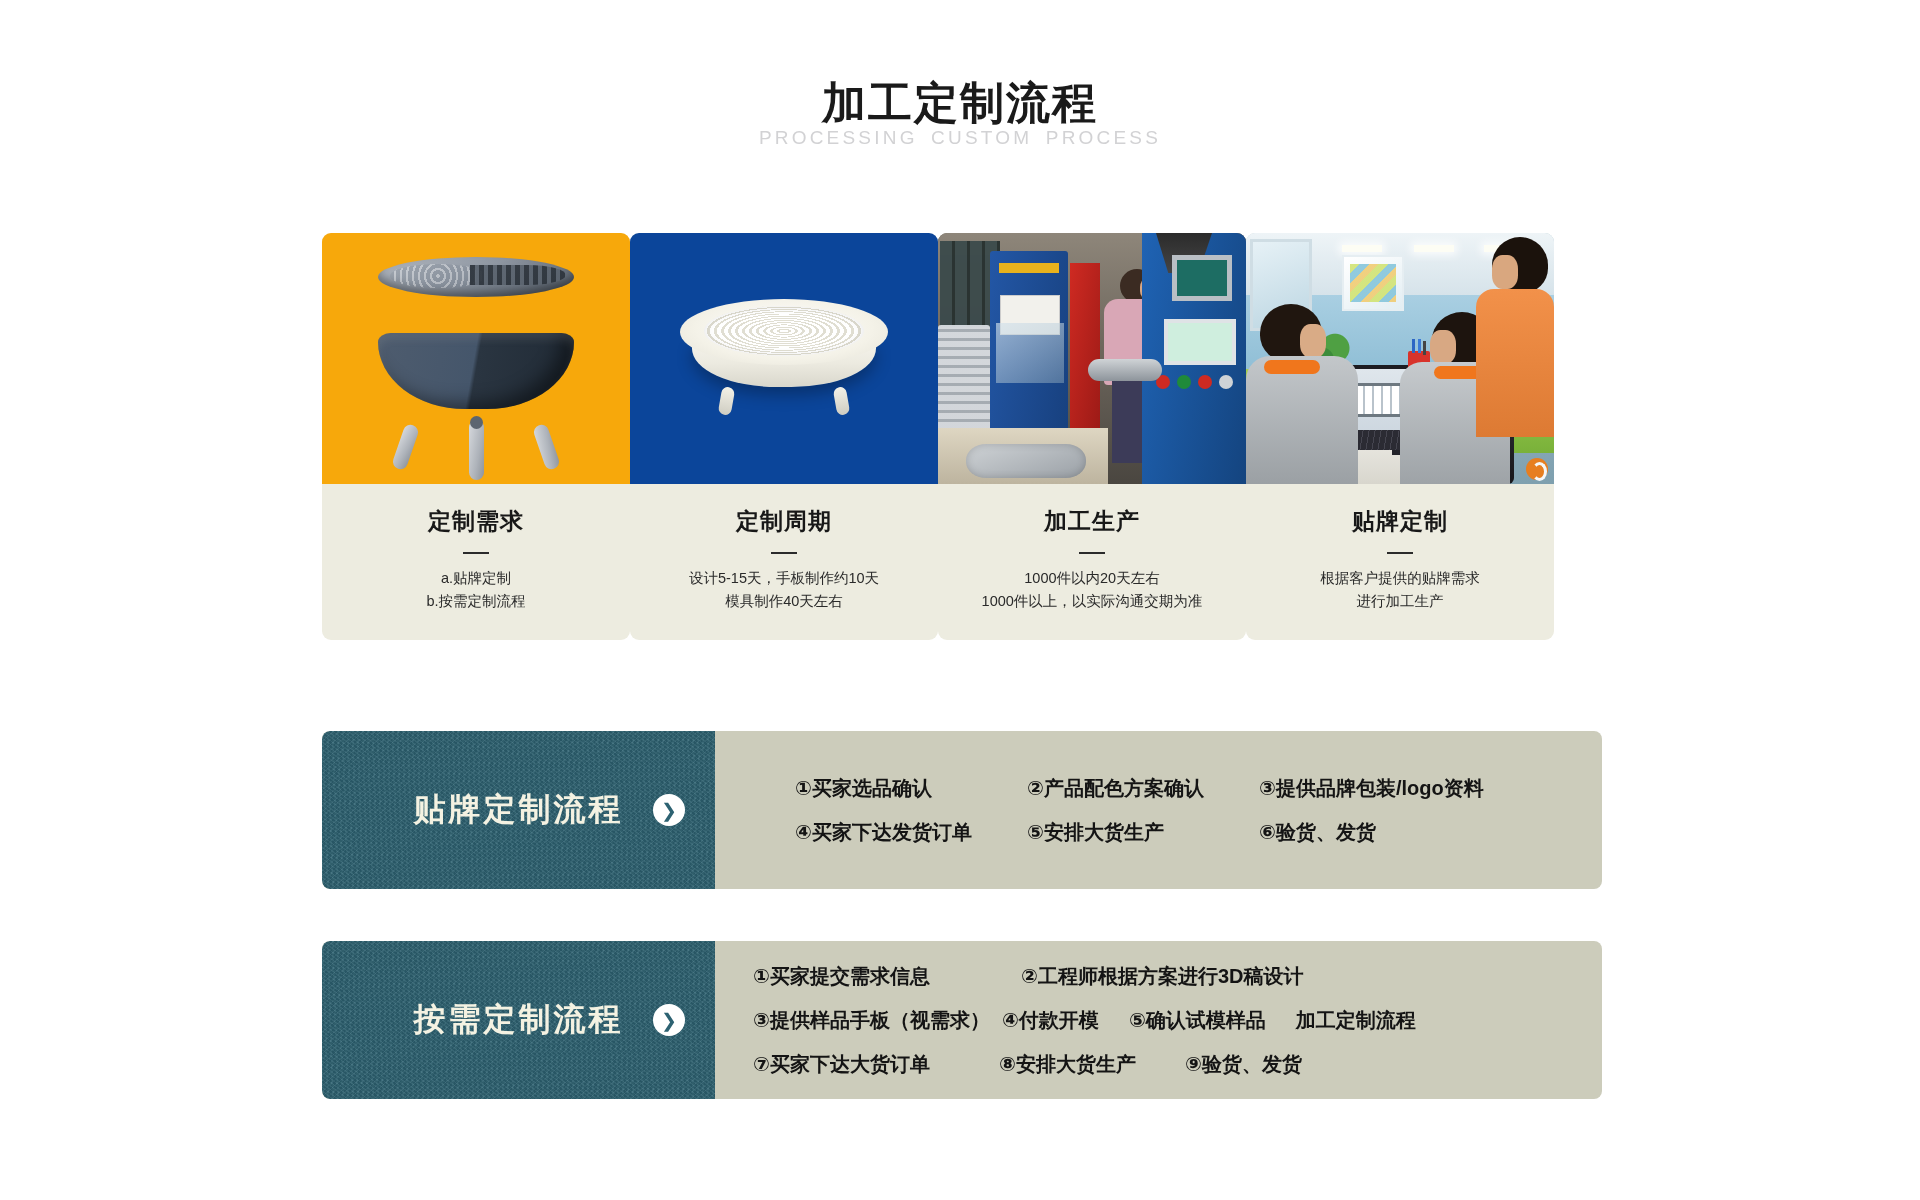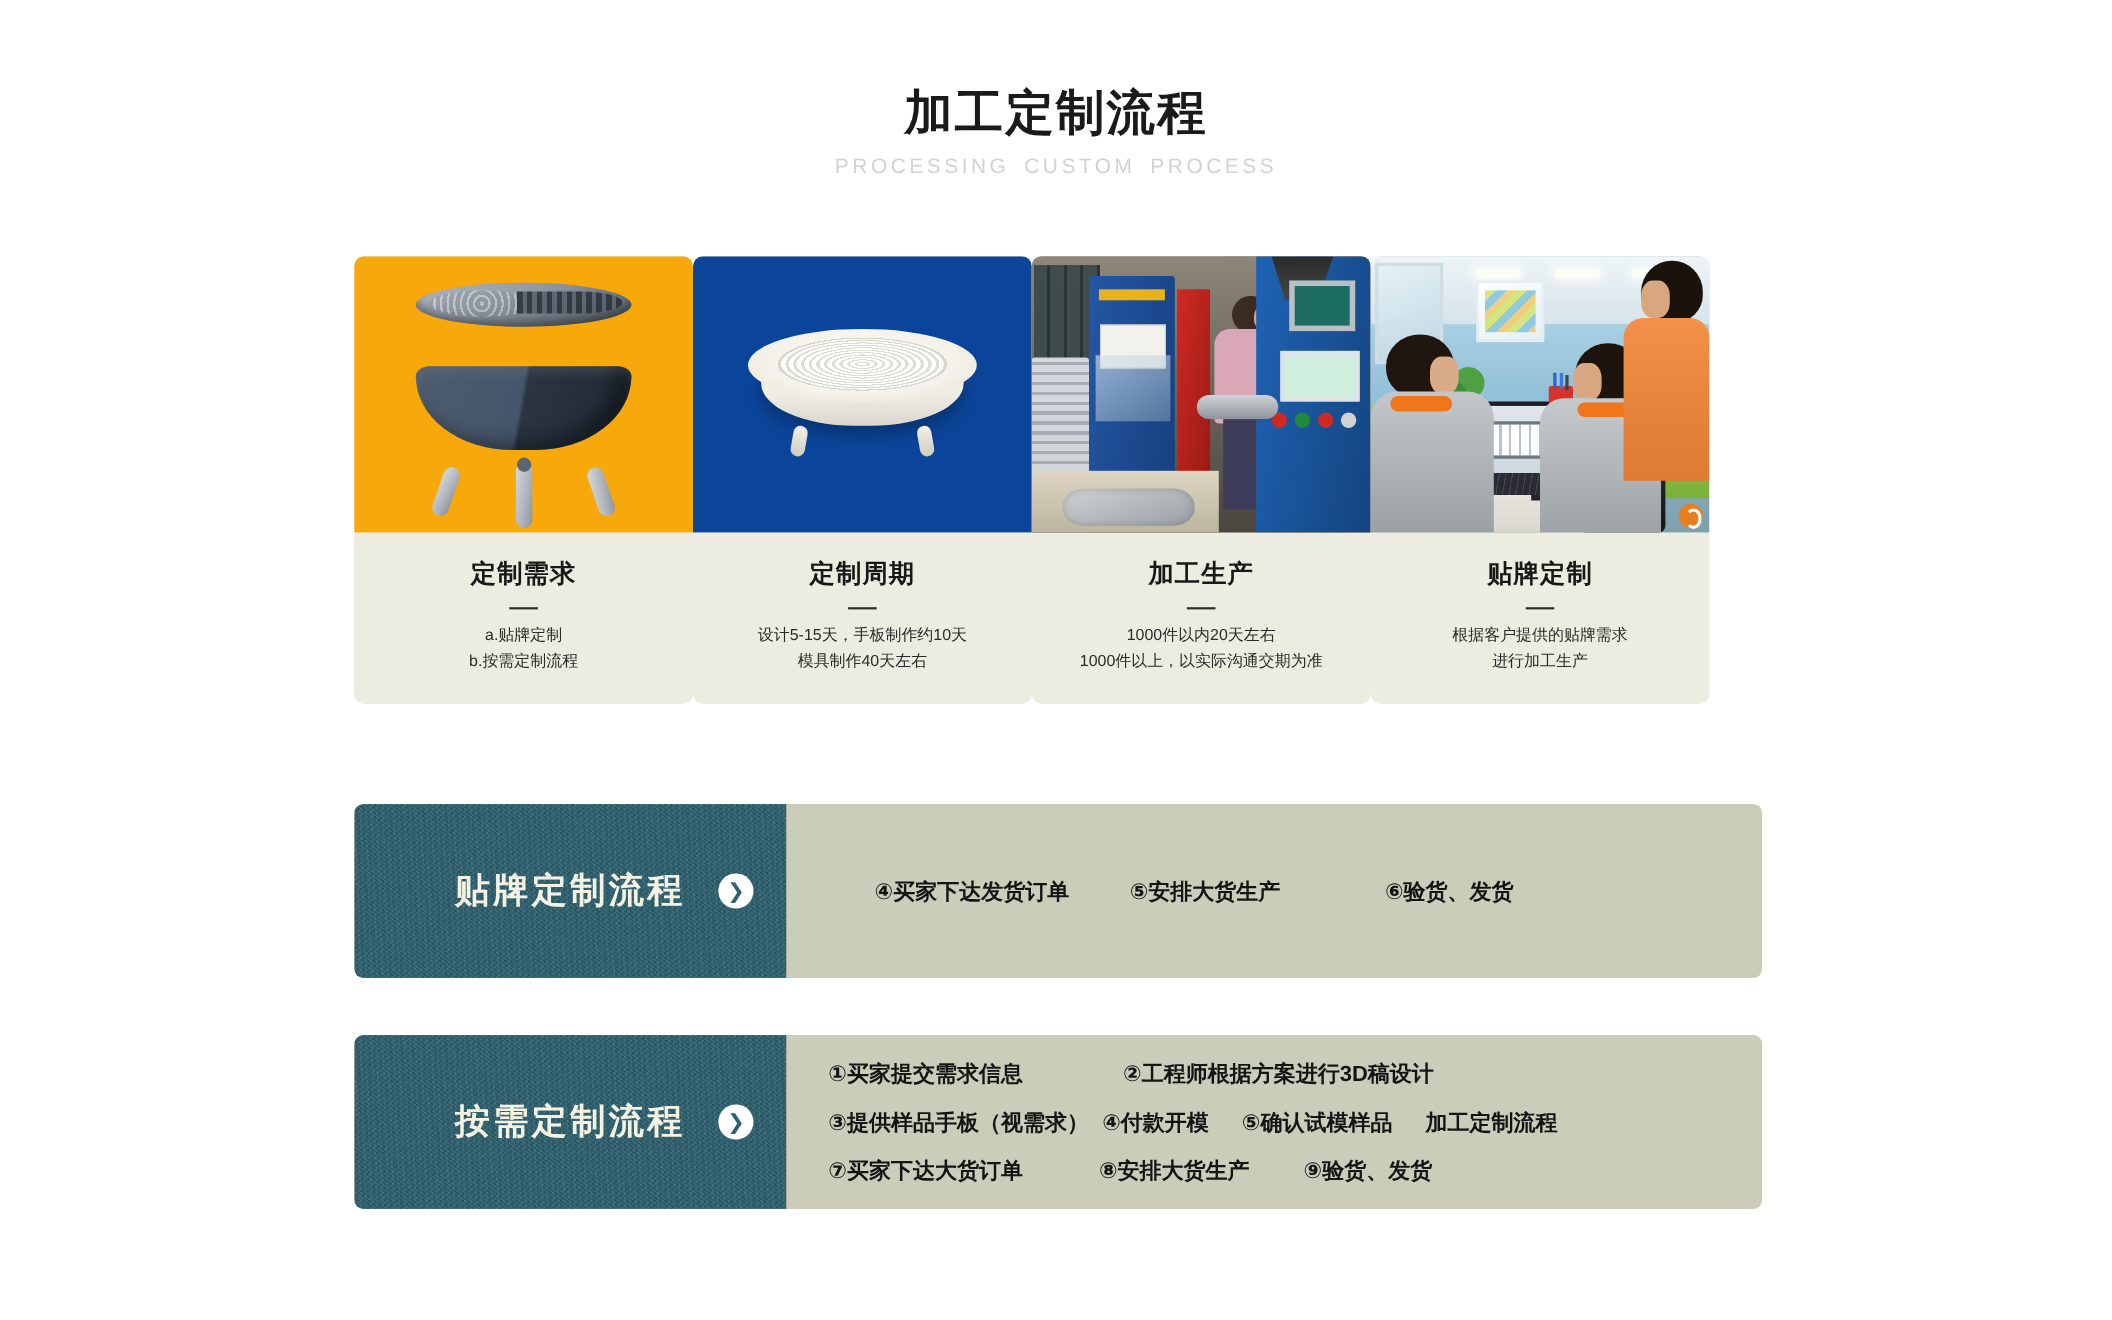--- a/index.html
+++ b/index.html
@@ -28,7 +28,6 @@
     line-height: 1.12;
   }
   .header-subtitle {
-    margin-top: 14px;
     font-size: 19px;
     color: #d2d2d4;
     letter-spacing: 3.2px;

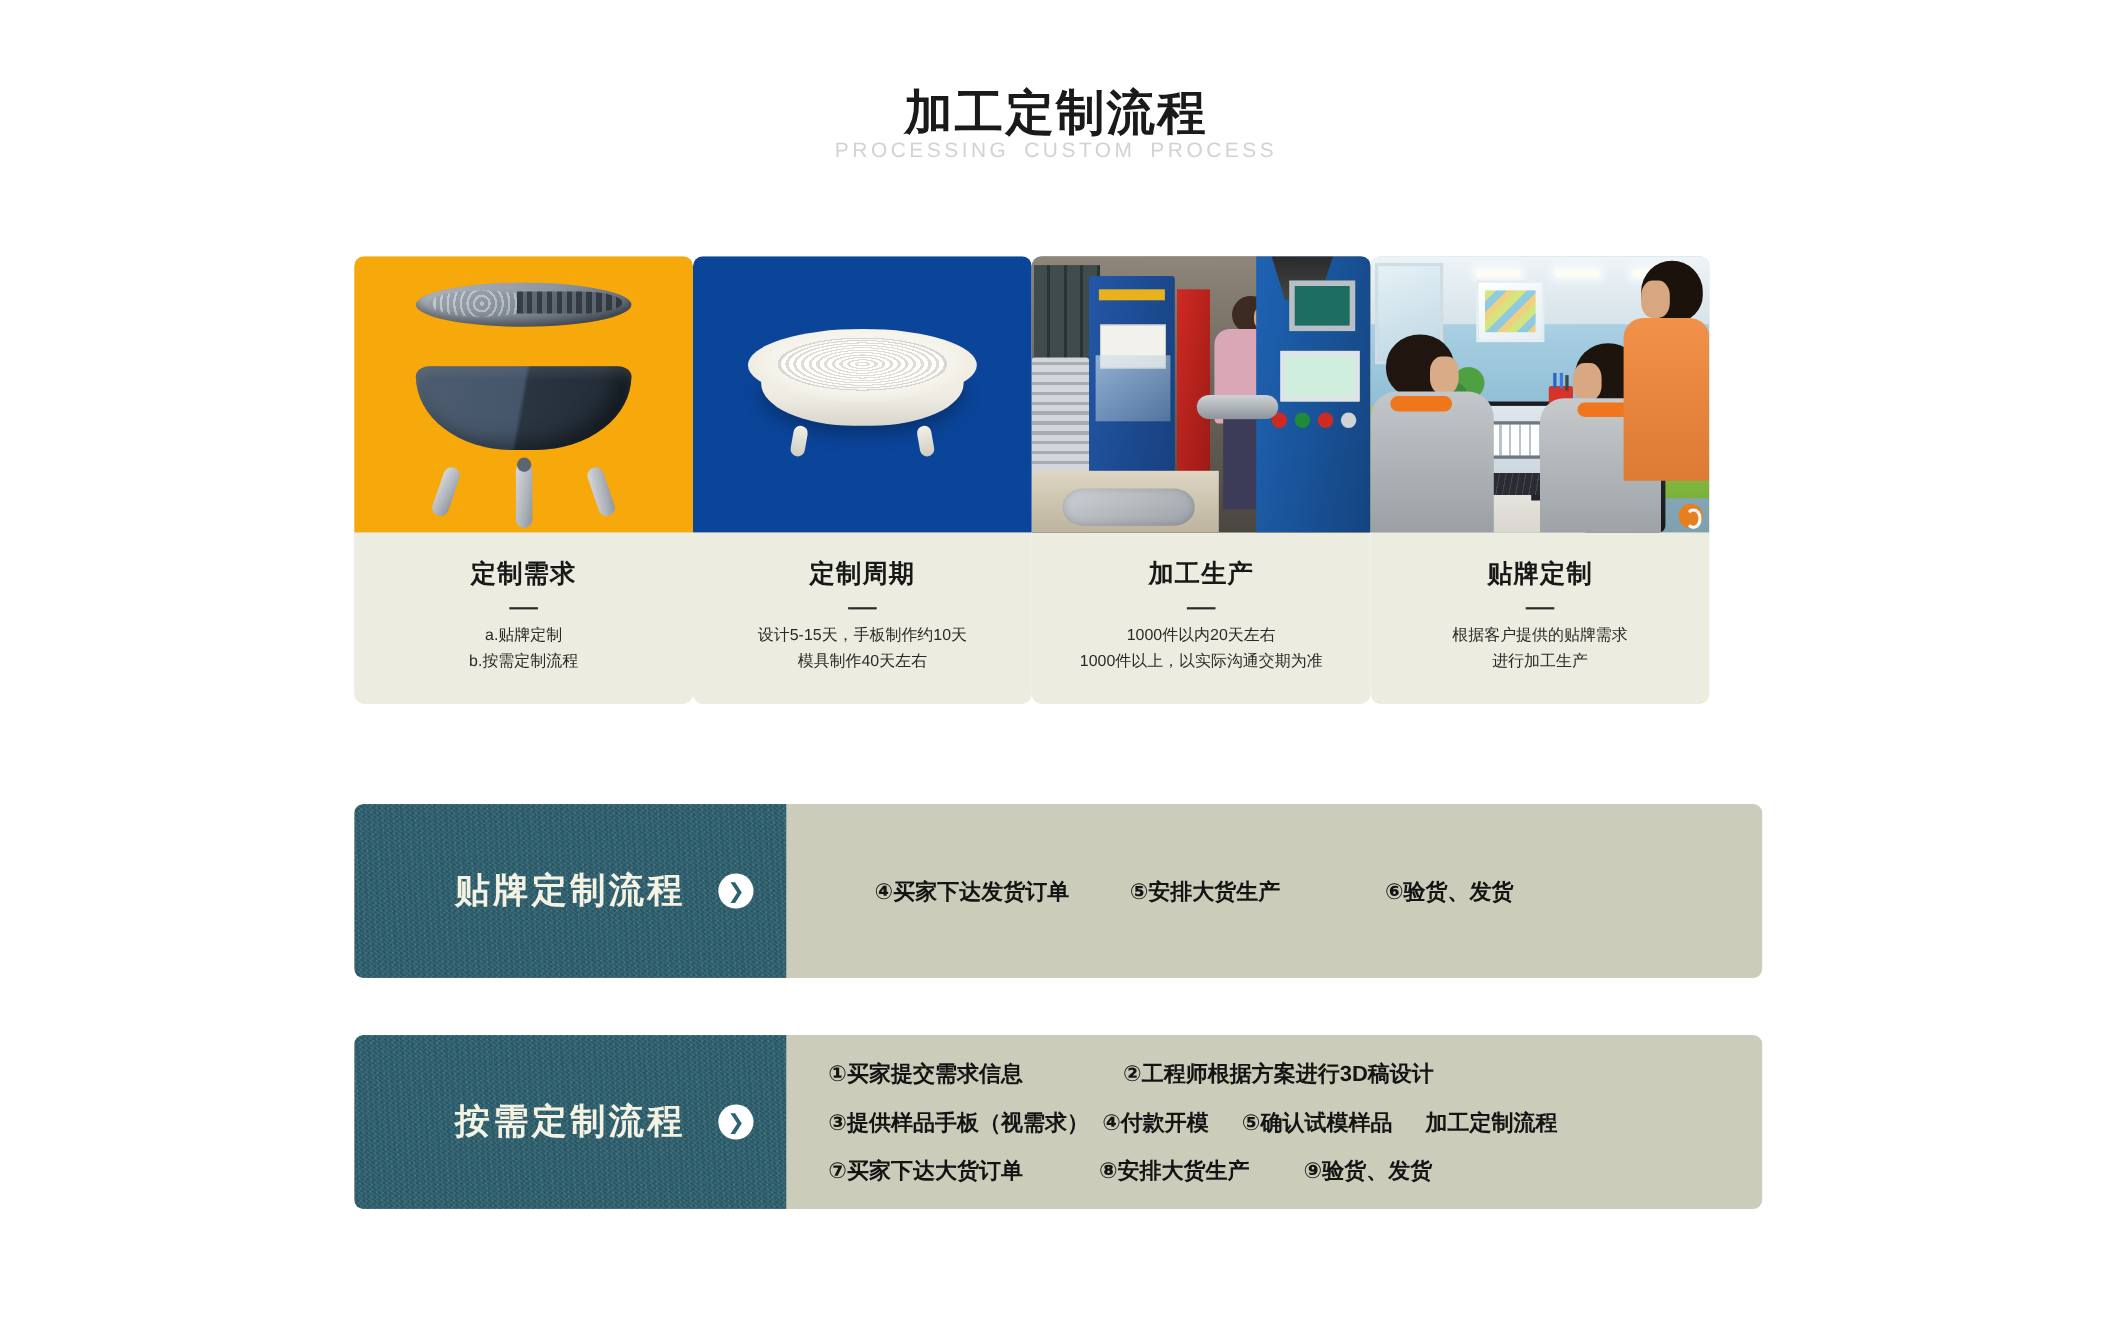--- a/index.html
+++ b/index.html
@@ -504,6 +504,11 @@
     </div>
     <div class="banner-content">
       <div class="flow-row">
+        <span class="flow-item">①买家选品确认</span>
+        <span class="flow-item">②产品配色方案确认</span>
+        <span class="flow-item">③提供品牌包装/logo资料</span>
+      </div>
+      <div class="flow-row">
         <span class="flow-item">④买家下达发货订单</span>
         <span class="flow-item">⑤安排大货生产</span>
         <span class="flow-item">⑥验货、发货</span>

